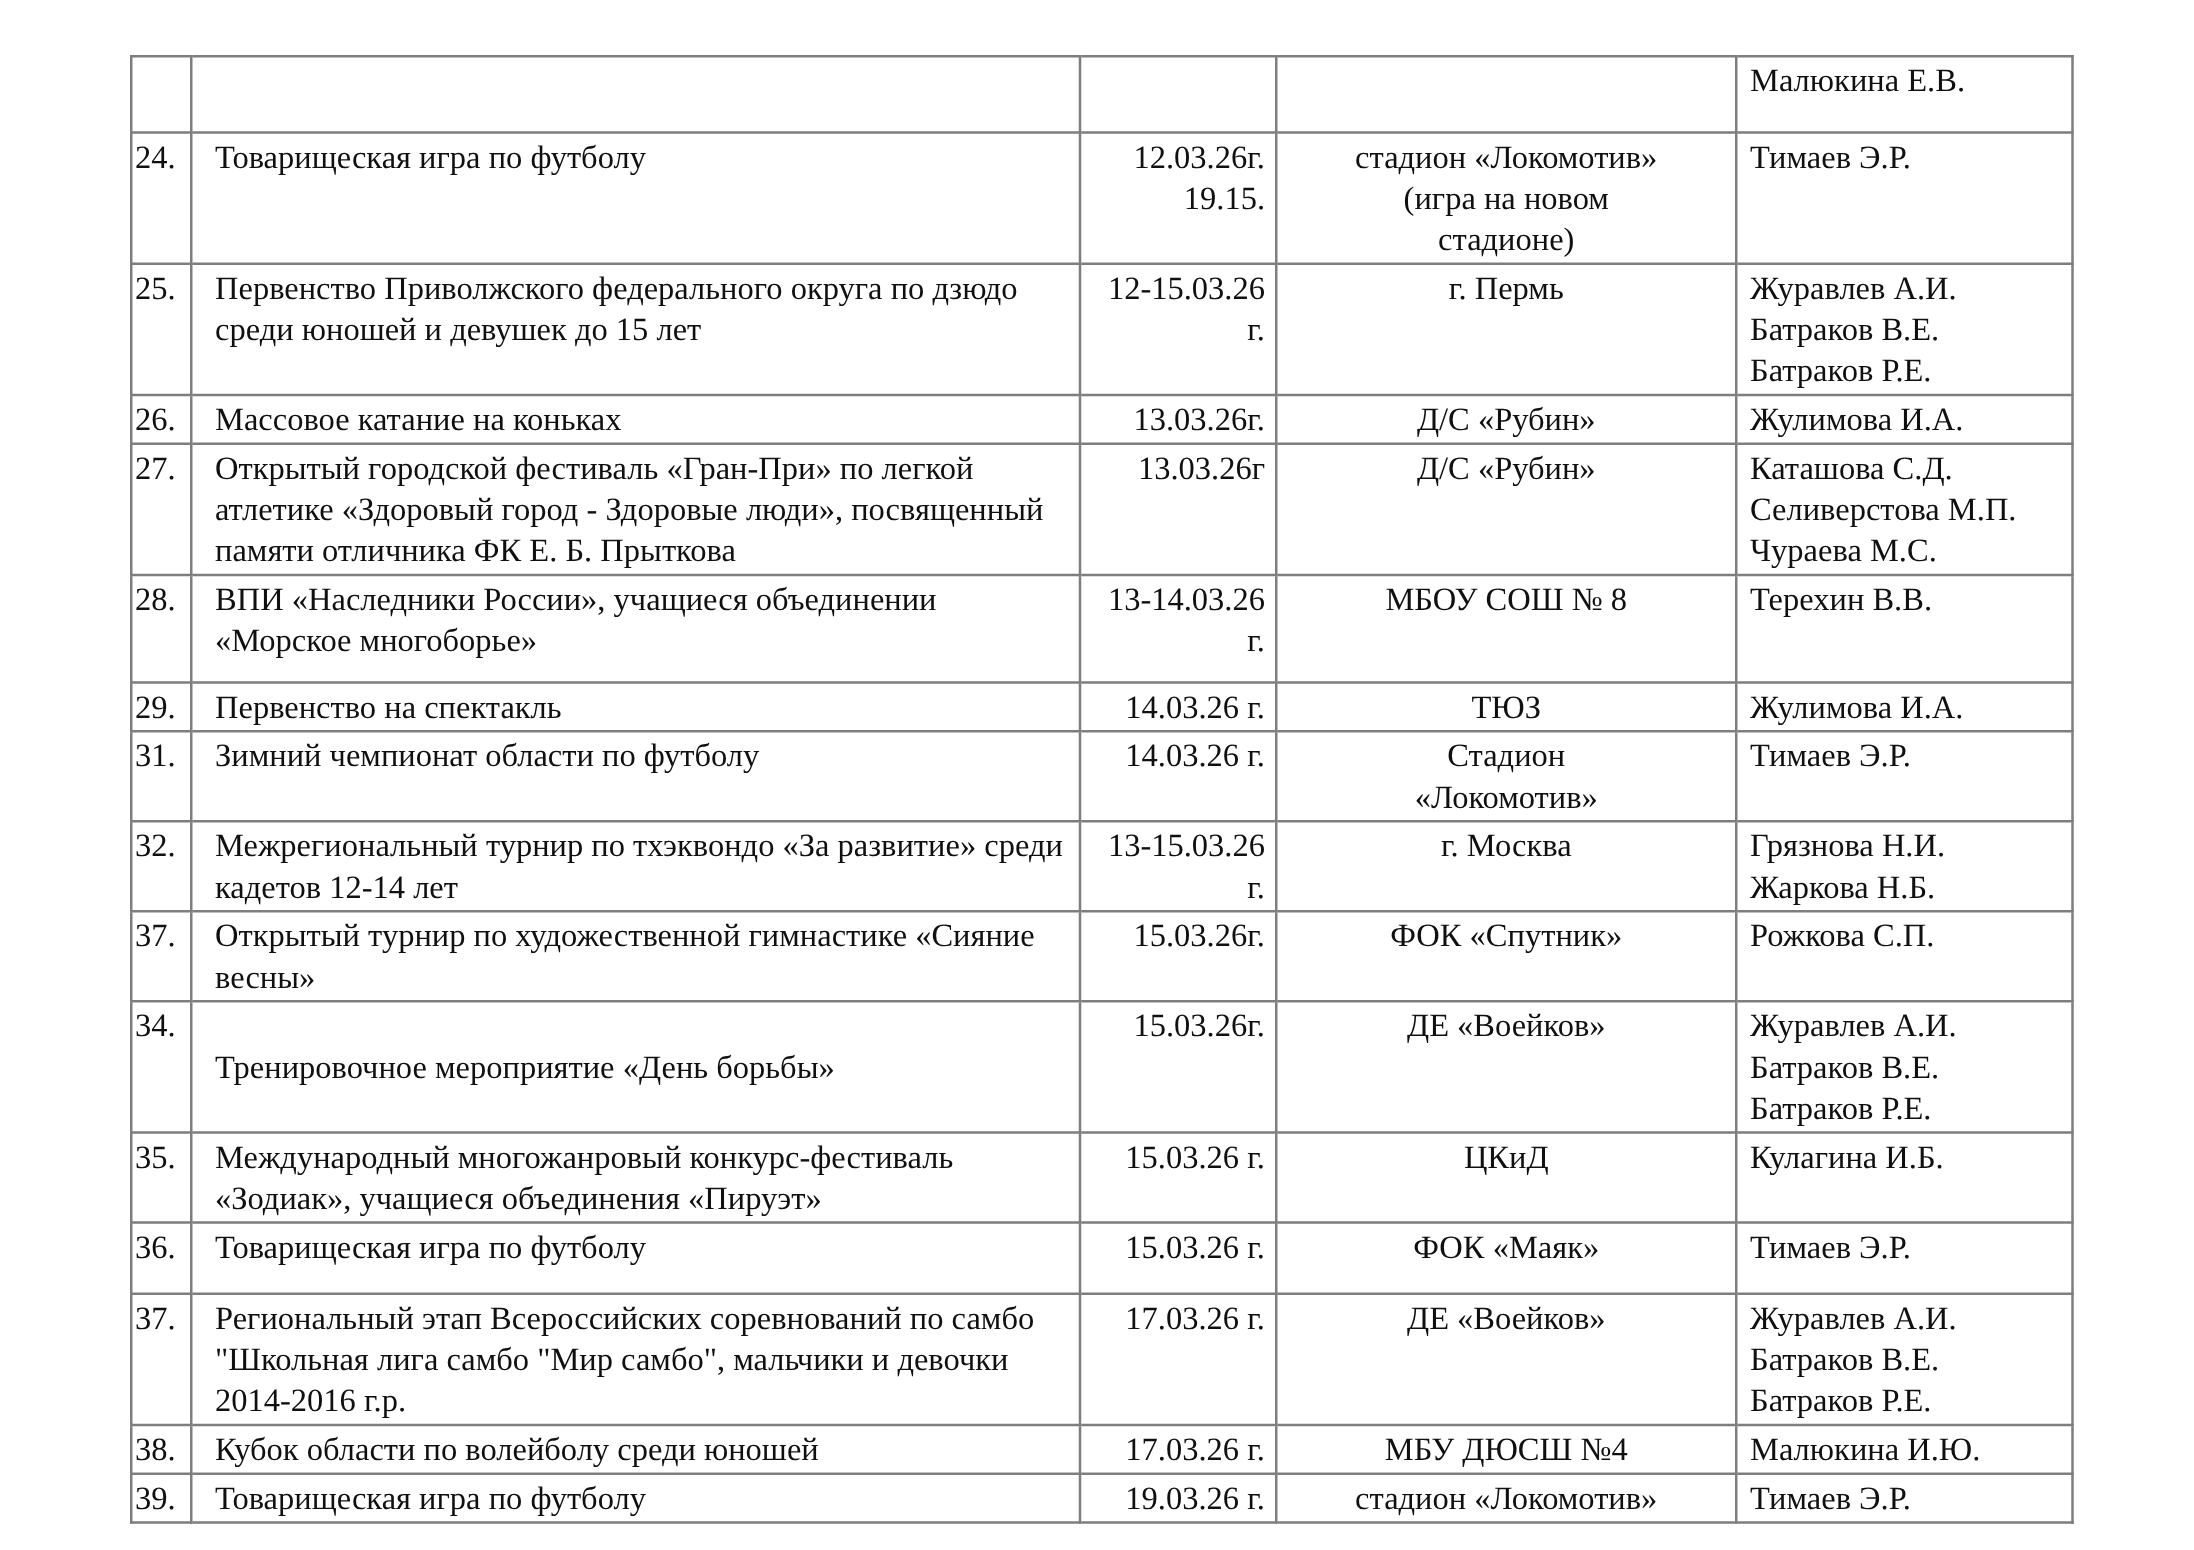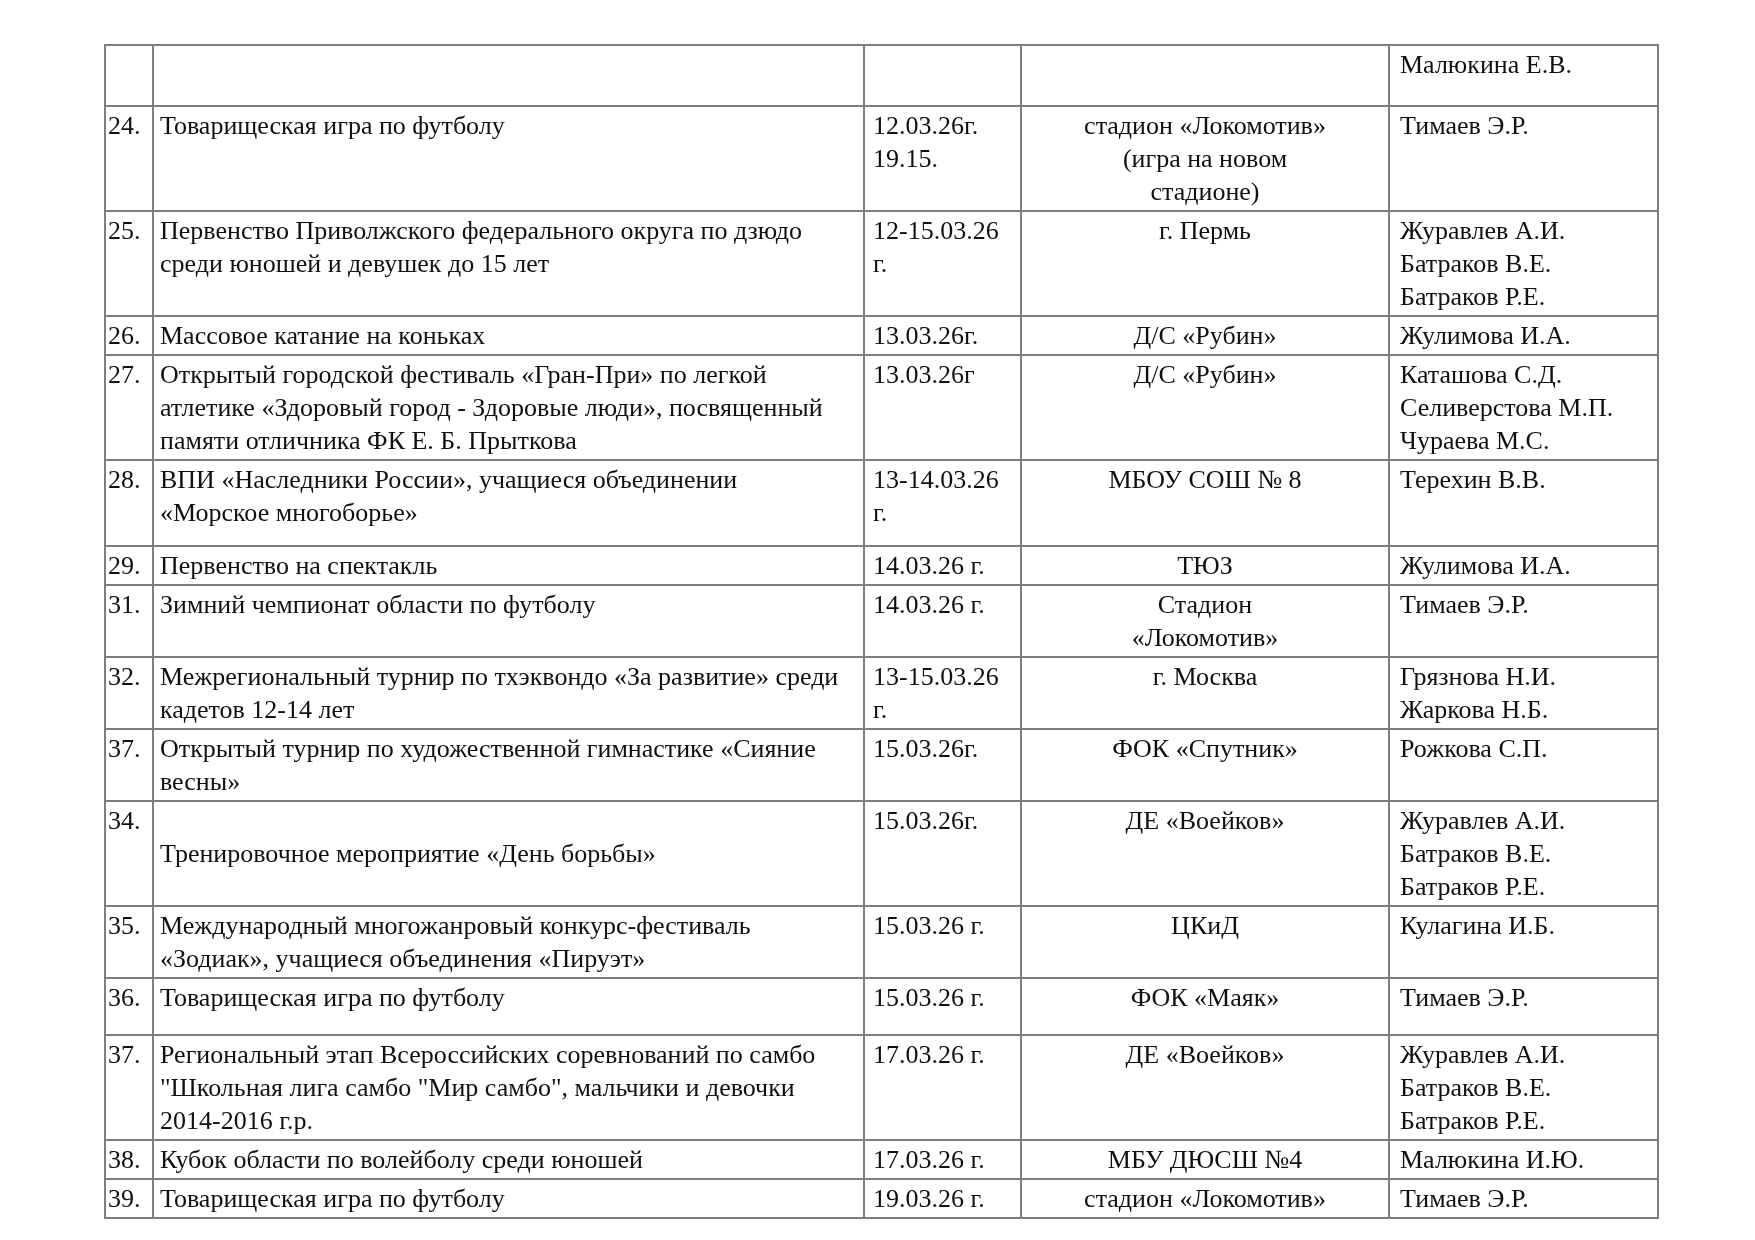--- a/index.html
+++ b/index.html
@@ -31,7 +31,7 @@
     white-space: pre-line;
   }
   td.num  { text-align: right; padding-left: 2px; padding-right: 19px; }
-  td.event{ text-align: left; padding-left: 6px; border-radius: 14px; }
+  td.event{ text-align: left; padding-left: 18px; border-radius: 14px; }
   td.date { text-align: left; }
   td.loc  { text-align: center; }
   td.resp { text-align: left; padding-left: 10px; }

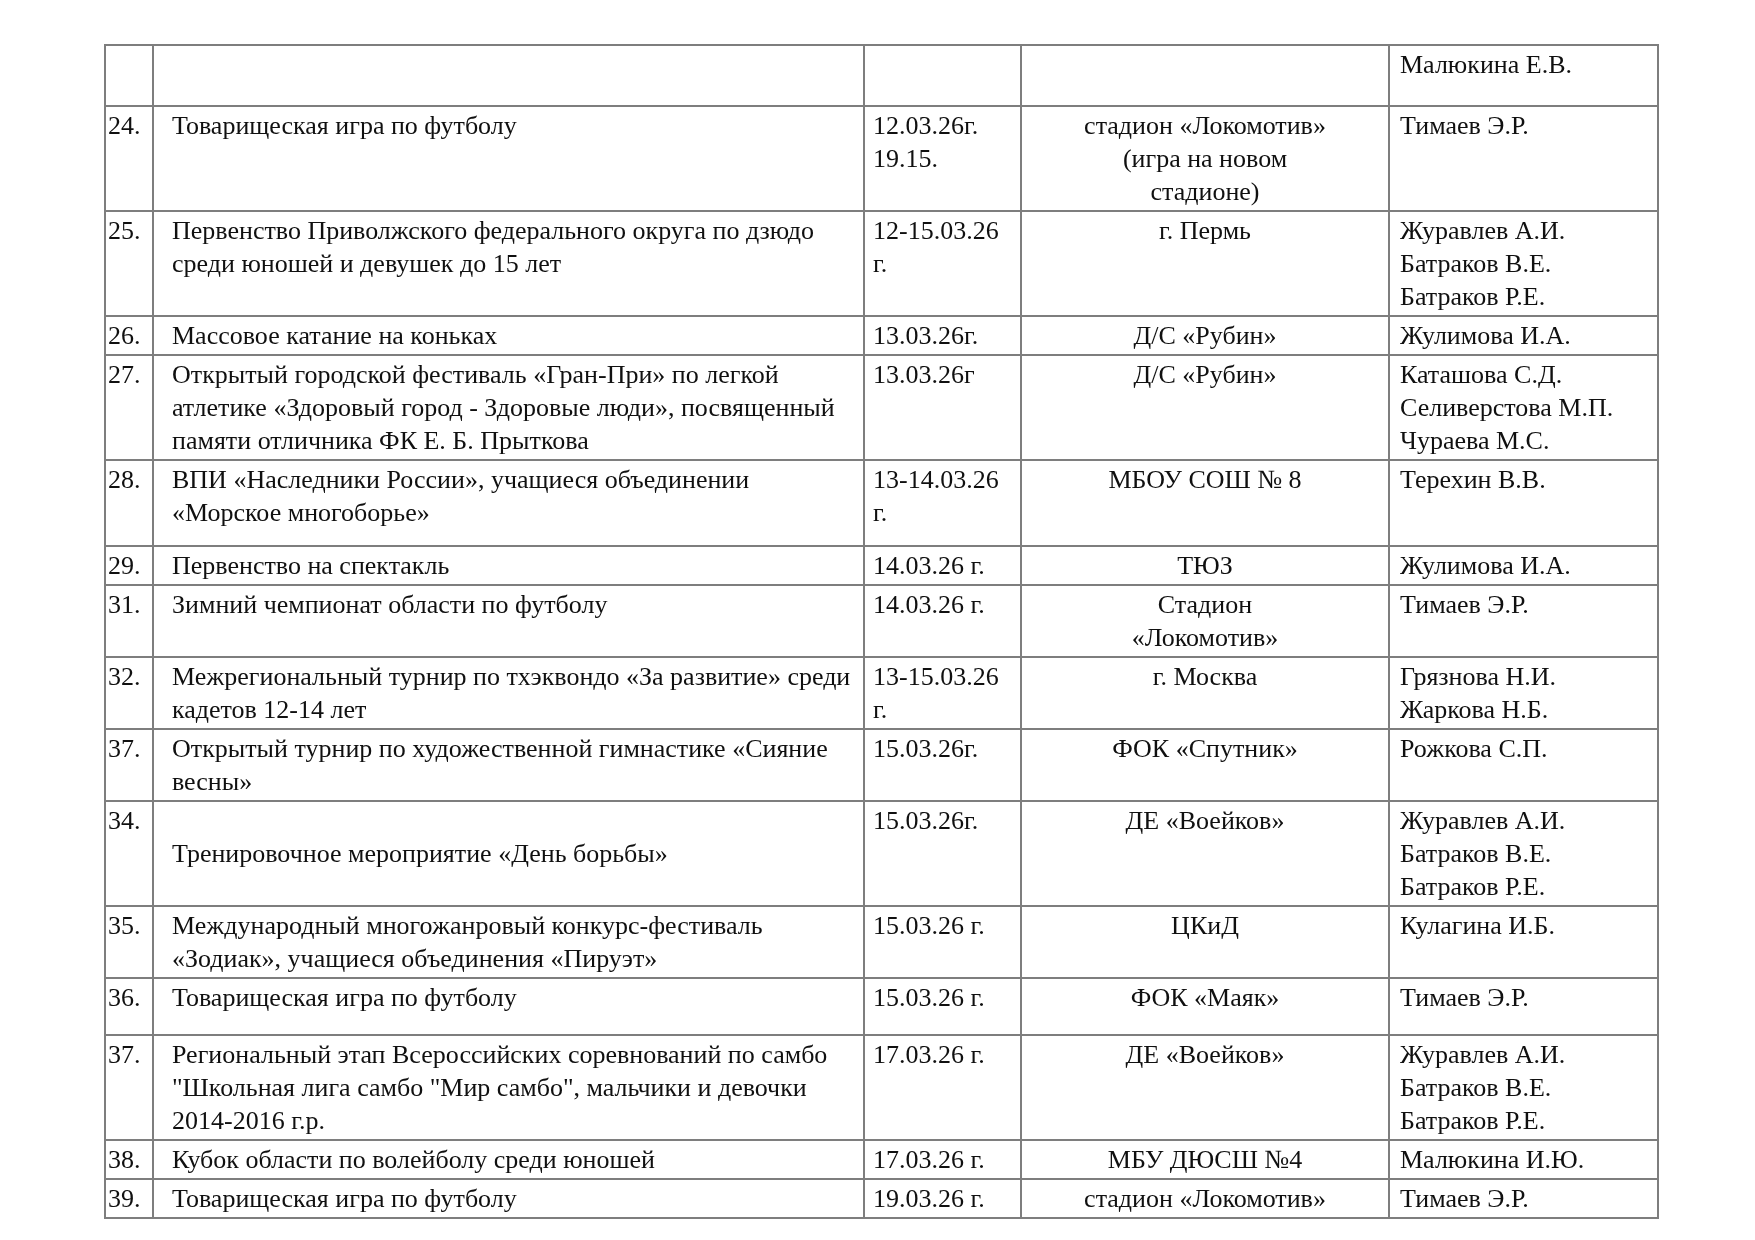--- a/index.html
+++ b/index.html
@@ -32,7 +32,7 @@
   }
   td.num  { text-align: right; padding-left: 2px; padding-right: 19px; }
   td.event{ text-align: left; padding-left: 18px; border-radius: 14px; }
-  td.date { text-align: left; }
+  td.date { text-align: right; }
   td.loc  { text-align: center; }
   td.resp { text-align: left; padding-left: 10px; }
 </style>

